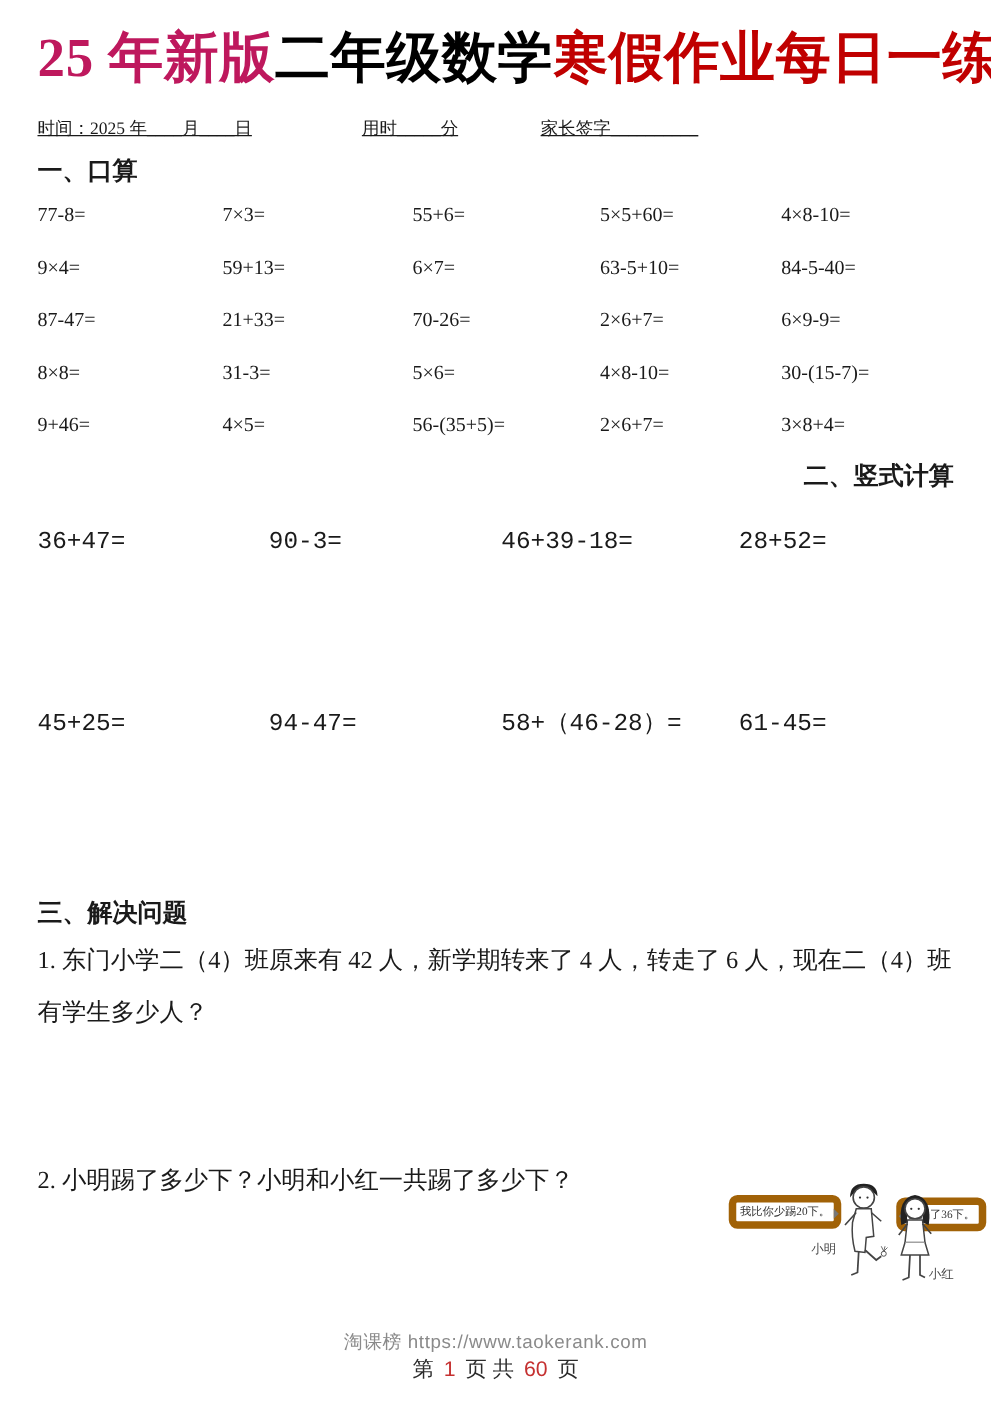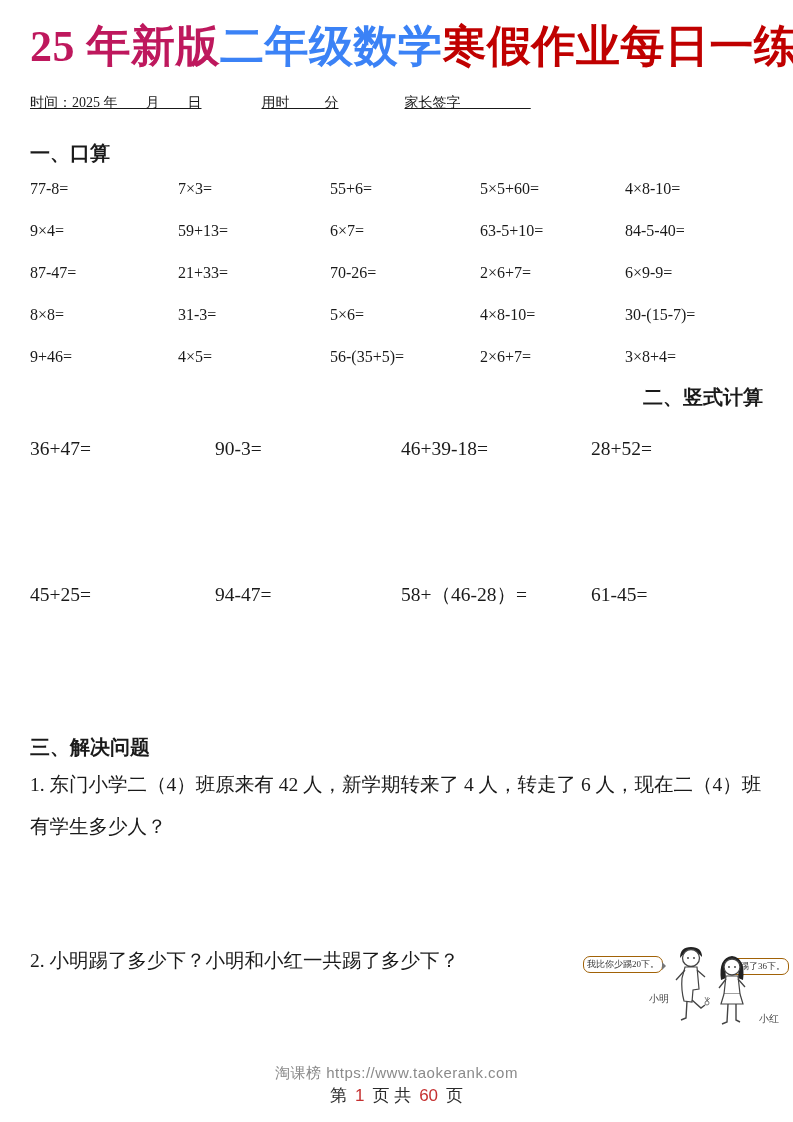--- a/index.html
+++ b/index.html
@@ -25,7 +25,7 @@
     letter-spacing: 0.5px;
   }
   .t-blue  { color: #be185d; }
-  .t-black { color: #3b82f6; }
+  .t-black { color: #000000; }
   .t-red   { color: #c00000; }
   
   .meta {

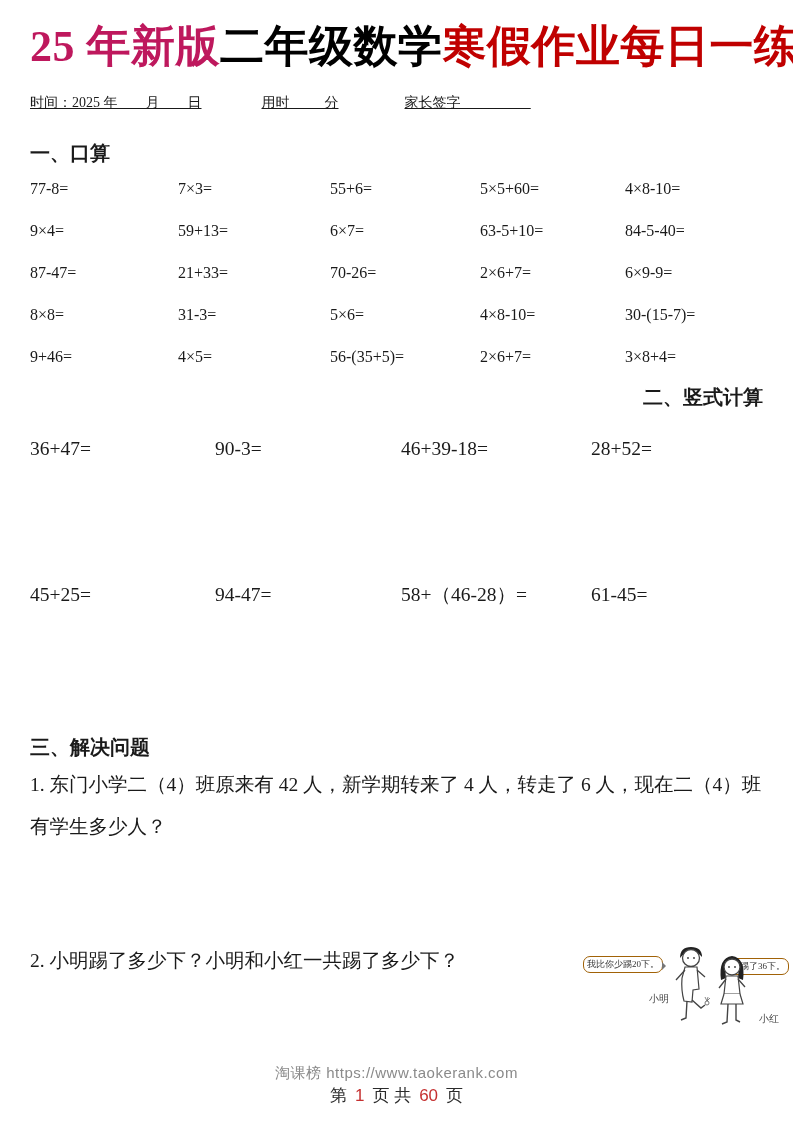--- a/index.html
+++ b/index.html
@@ -36,7 +36,7 @@
     white-space: nowrap;
     text-decoration: underline;
   }
-  .meta .m2 { margin-left: 60px; }
+  .meta .m2 { margin-left: 88px; }
   .meta .m3 { margin-left: 66px; }
   
   .heading {

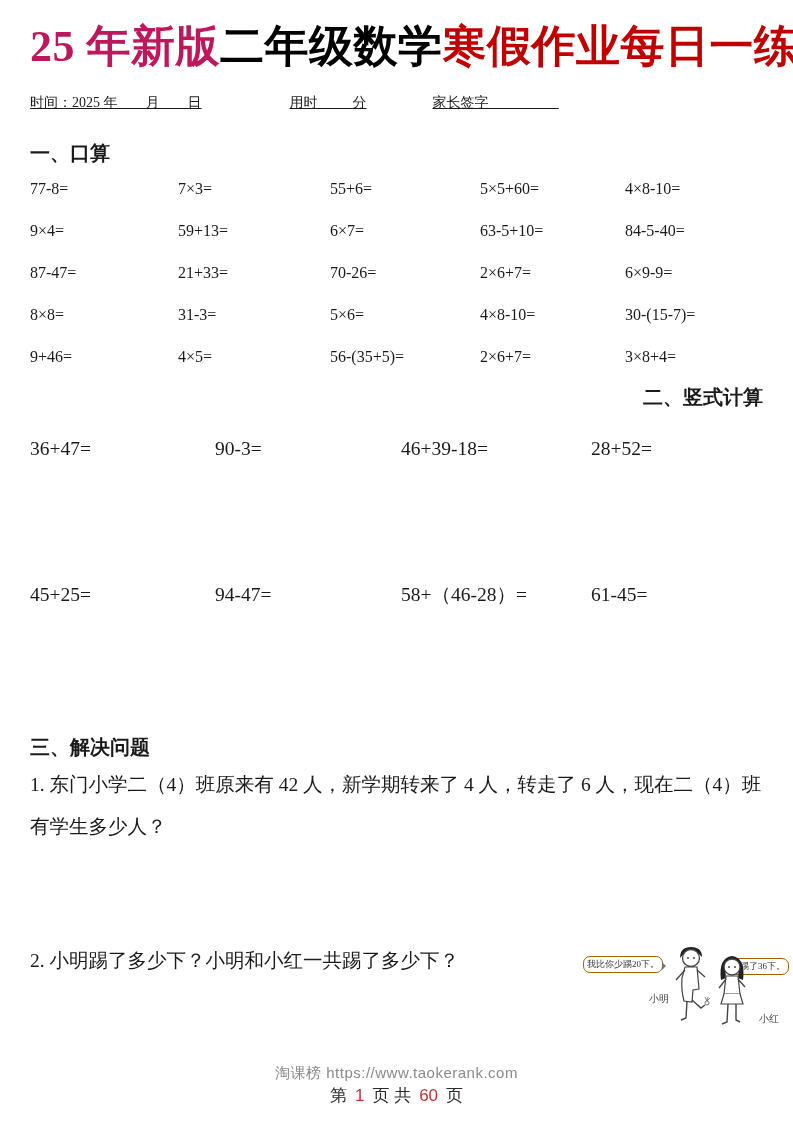--- a/index.html
+++ b/index.html
@@ -47,7 +47,7 @@
     height: 26px;
     line-height: 26px;
   }
-  .heading-oral     { margin-top: 28px; }
+  .heading-oral     { margin-top: 12px; }
   .heading-vertical { margin-top: 6px; text-align: right; }
   .heading-solve    { margin-top: 126px; }
   

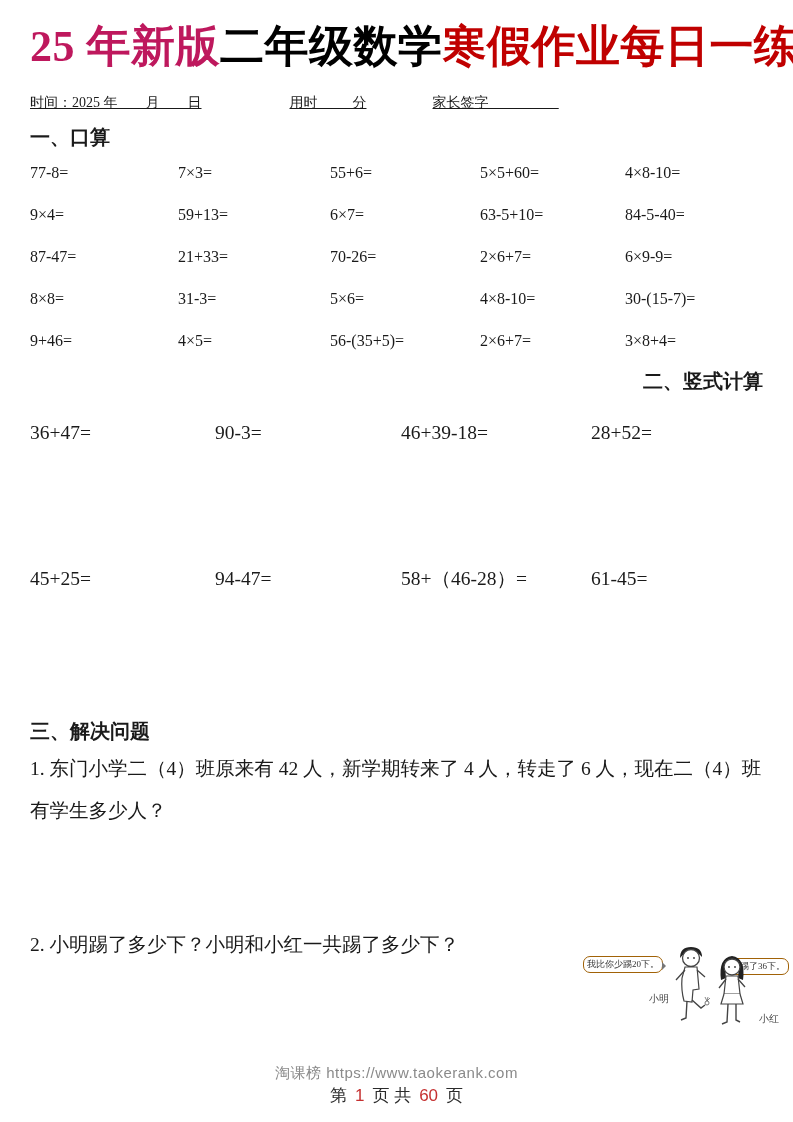--- a/index.html
+++ b/index.html
@@ -68,6 +68,7 @@
     font-size: 19.5px;
     height: 26px;
     line-height: 26px;
+    font-family: Liberation Mono, monospace;
   }
   .vert-row-1 { margin-top: 26px; }
   .vert-row-2 { margin-top: 120px; }

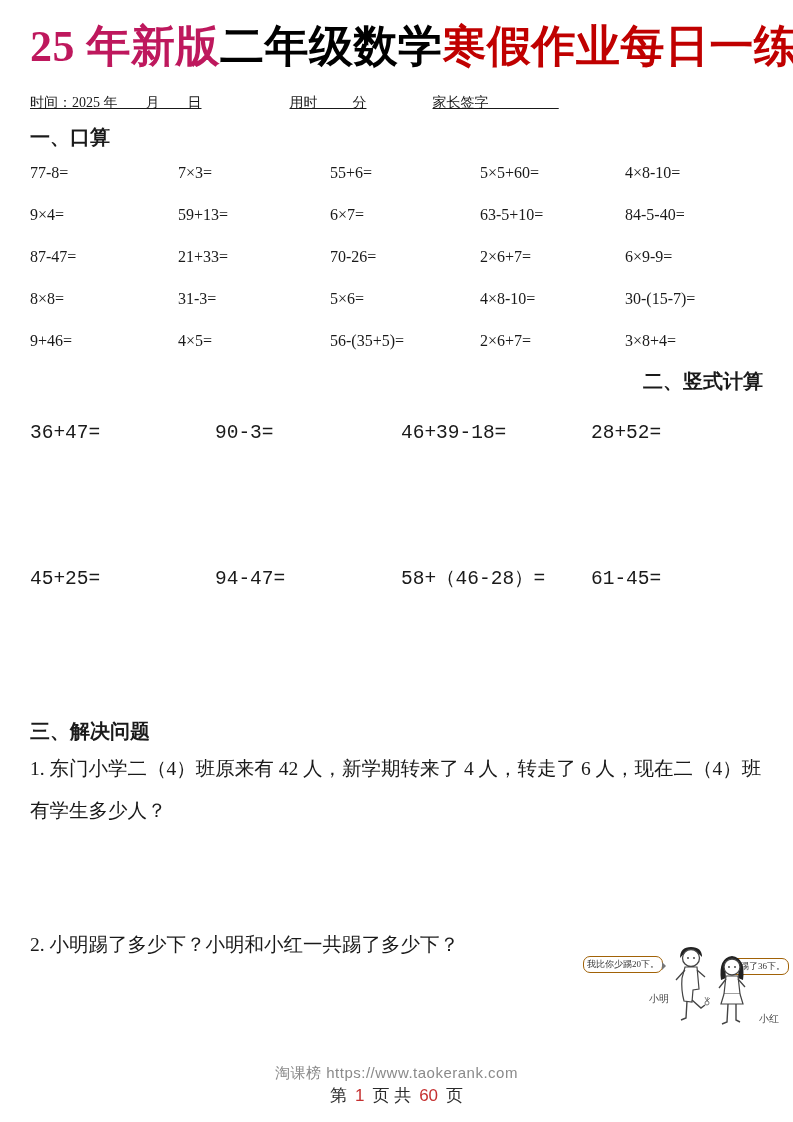--- a/index.html
+++ b/index.html
@@ -91,7 +91,7 @@
   }
   .bubble {
     position: absolute;
-    border: 1px solid #a16207;
+    border: 6px solid #a16207;
     border-radius: 7px;
     background: #fff;
     color: #333;

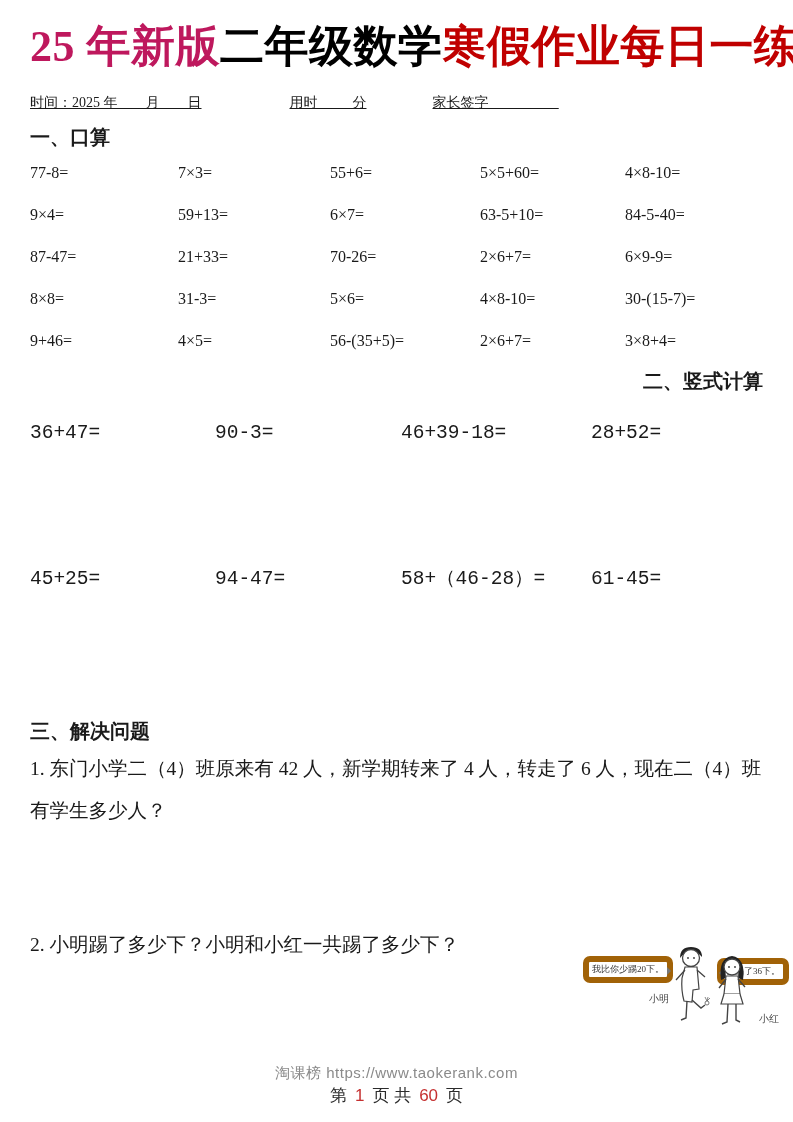--- a/index.html
+++ b/index.html
@@ -119,7 +119,7 @@
     color: #444;
   }
   .label-left  { left: 66px;  top: 48px; }
-  .label-right { left: 176px; top: 68px; }
+  .label-right { left: 160px; top: 68px; }
   
   .footer {
     position: absolute;

